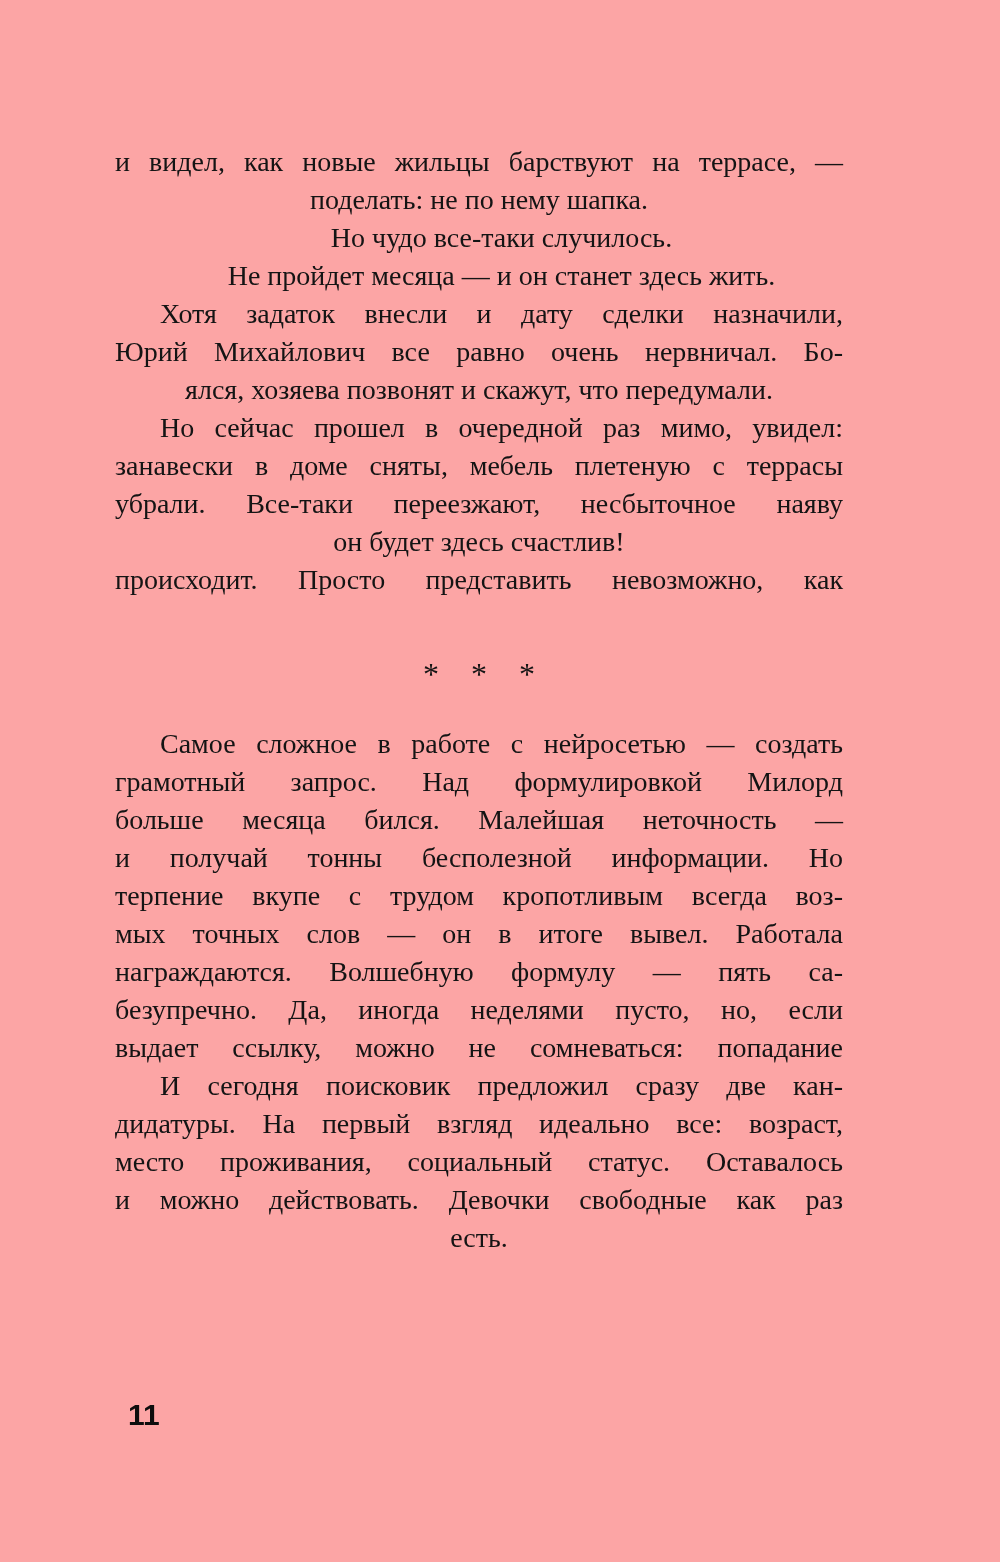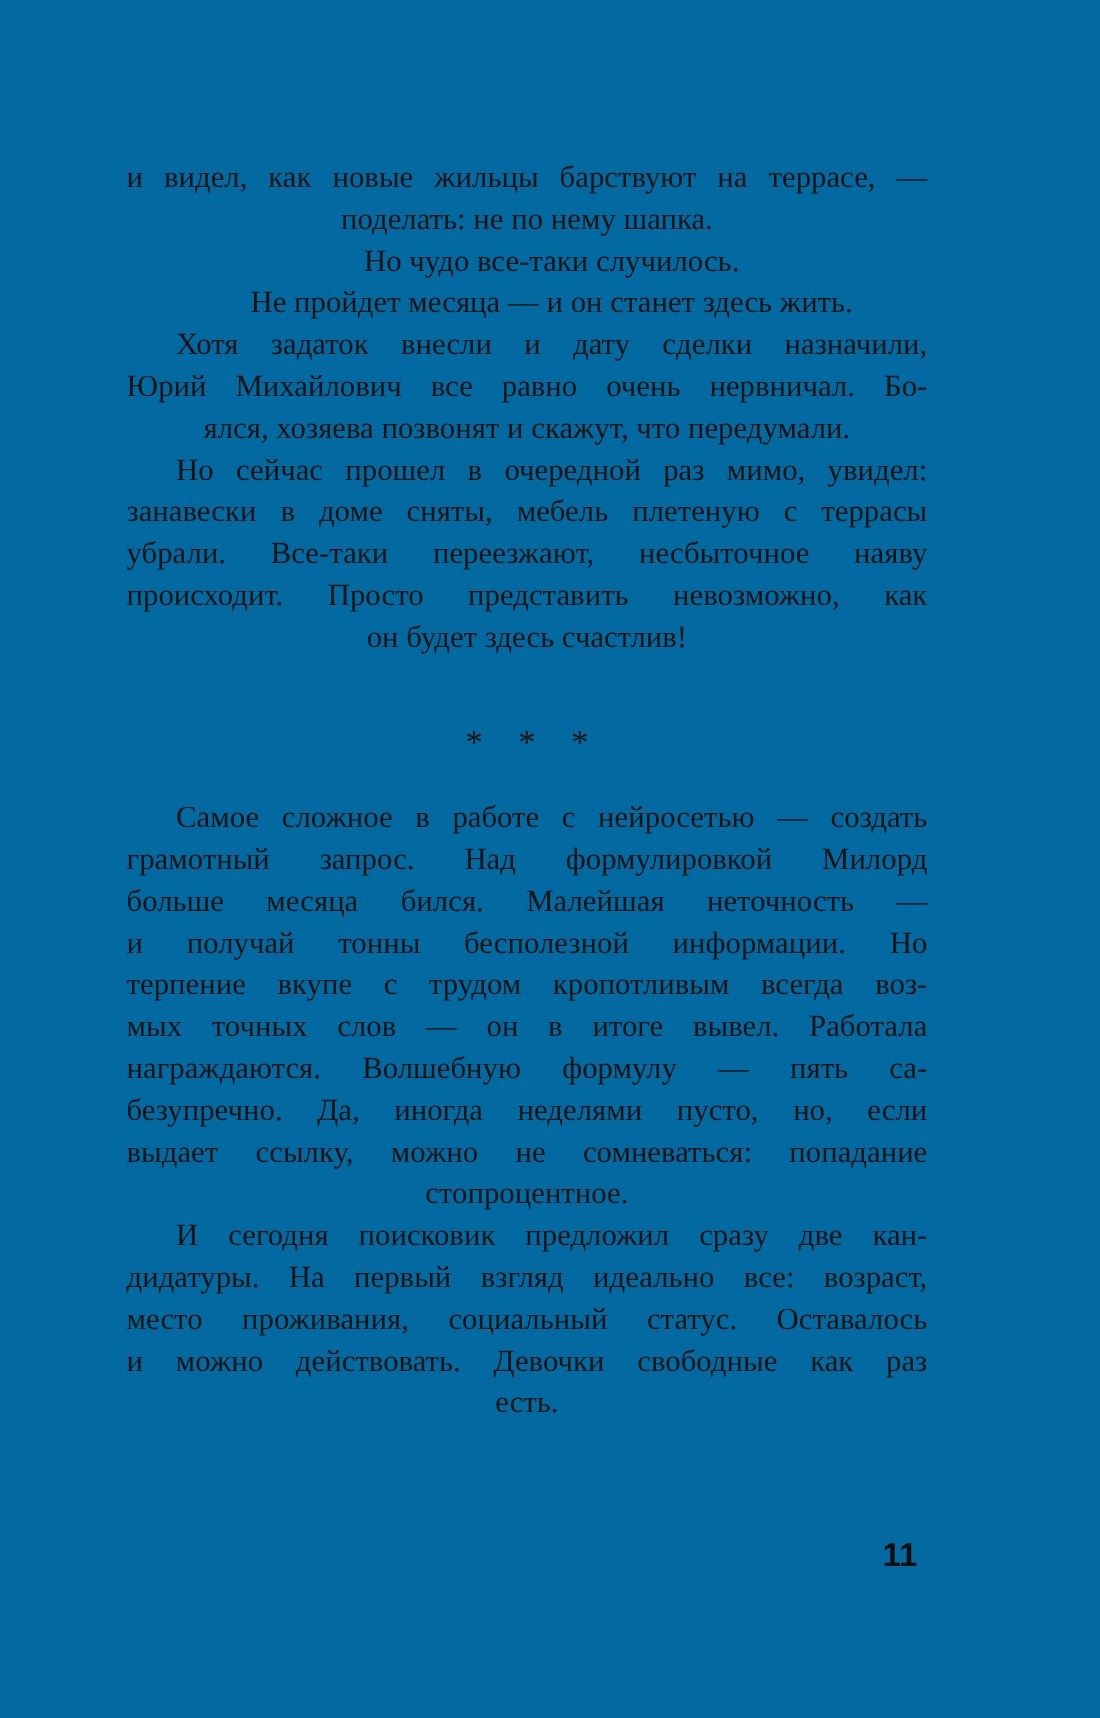--- a/index.html
+++ b/index.html
@@ -10,7 +10,7 @@
     position: relative;
     width: 1000px;
     height: 1562px;
-    background: #0369a1;
+    background: #fca5a5;
     color: #141414;
     font-family: "Liberation Serif", "DejaVu Serif", serif;
     overflow: hidden;

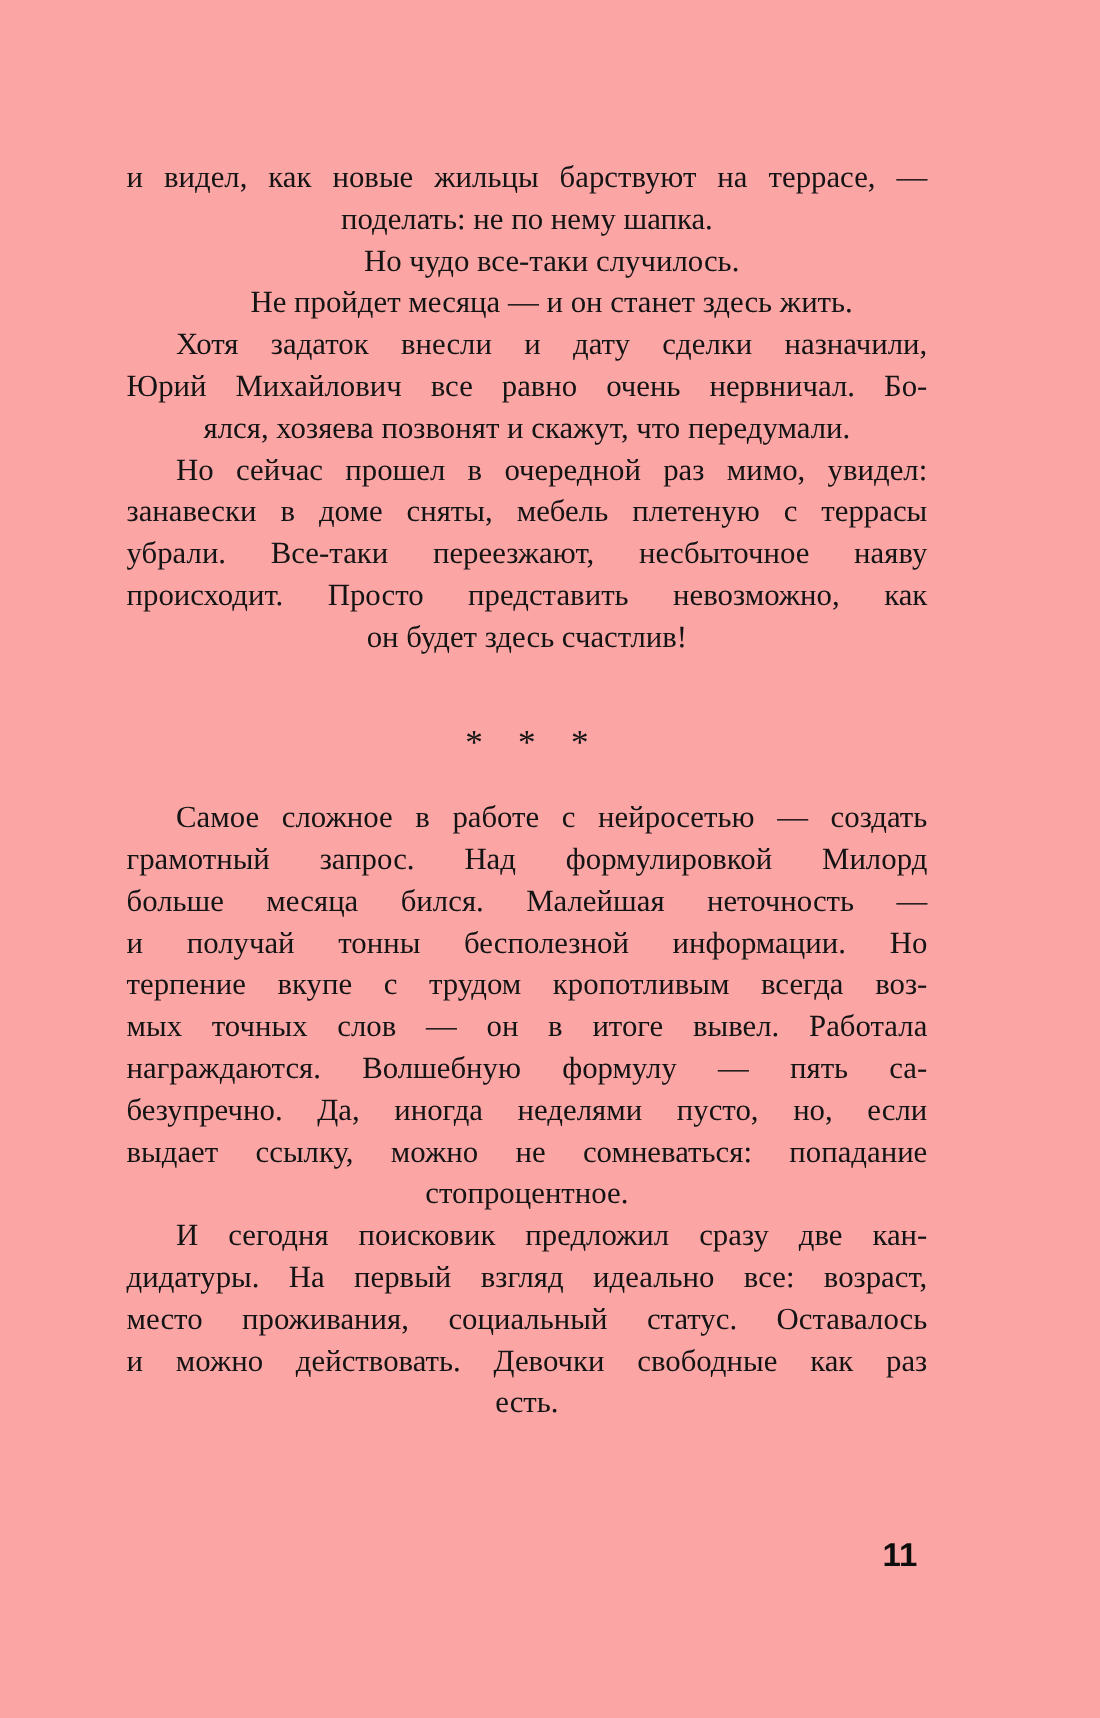--- a/index.html
+++ b/index.html
@@ -76,8 +76,8 @@
         <div class="line justify indent">Но сейчас прошел в очередной раз мимо, увидел:</div>
         <div class="line justify">занавески в доме сняты, мебель плетеную с террасы</div>
         <div class="line justify">убрали. Все-таки переезжают, несбыточное наяву</div>
+        <div class="line">он будет здесь счастлив!</div>
         <div class="line justify">происходит. Просто представить невозможно, как</div>
-        <div class="line">он будет здесь счастлив!</div>
       </div>
     <div class="separator">* * *</div>
     <div class="section">

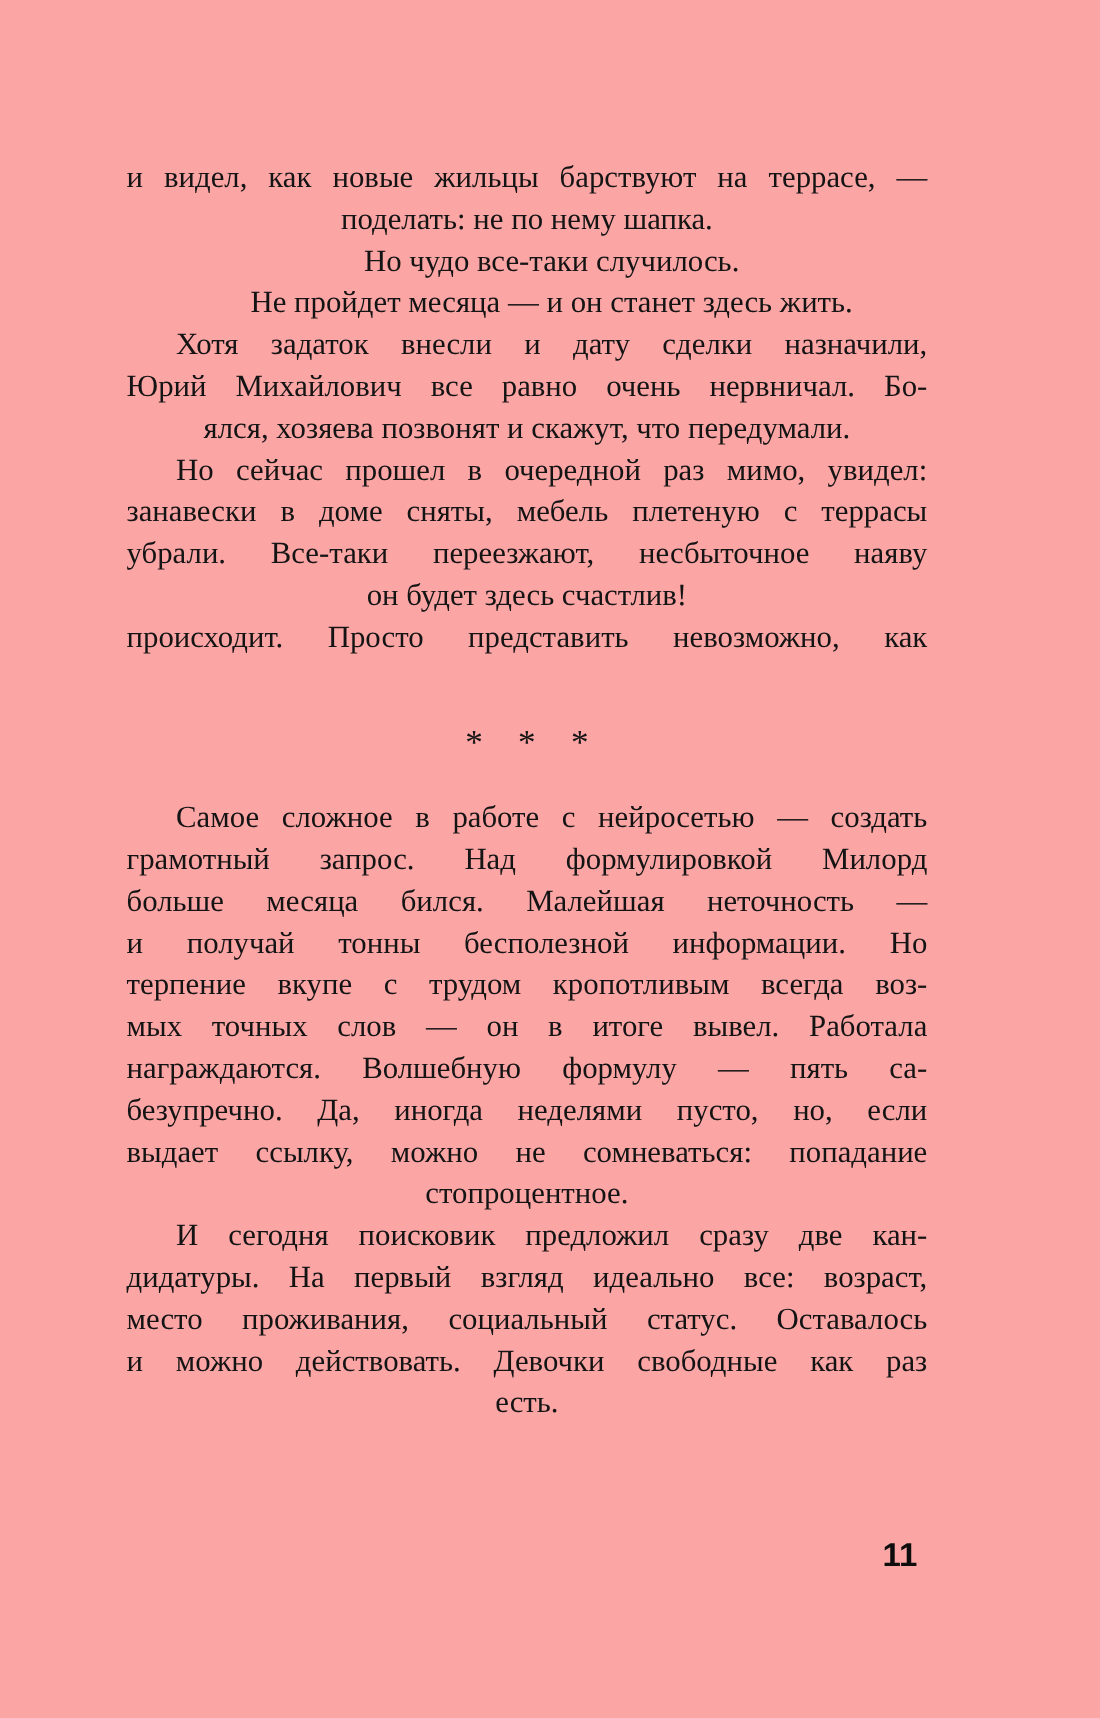--- a/index.html
+++ b/index.html
@@ -90,7 +90,6 @@
         <div class="line justify">награждаются. Волшебную формулу — пять са-</div>
         <div class="line justify">безупречно. Да, иногда неделями пусто, но, если</div>
         <div class="line justify">выдает ссылку, можно не сомневаться: попадание</div>
-        <div class="line">стопроцентное.</div>
         <div class="line justify indent">И сегодня поисковик предложил сразу две кан-</div>
         <div class="line justify">дидатуры. На первый взгляд идеально все: возраст,</div>
         <div class="line justify">место проживания, социальный статус. Оставалось</div>

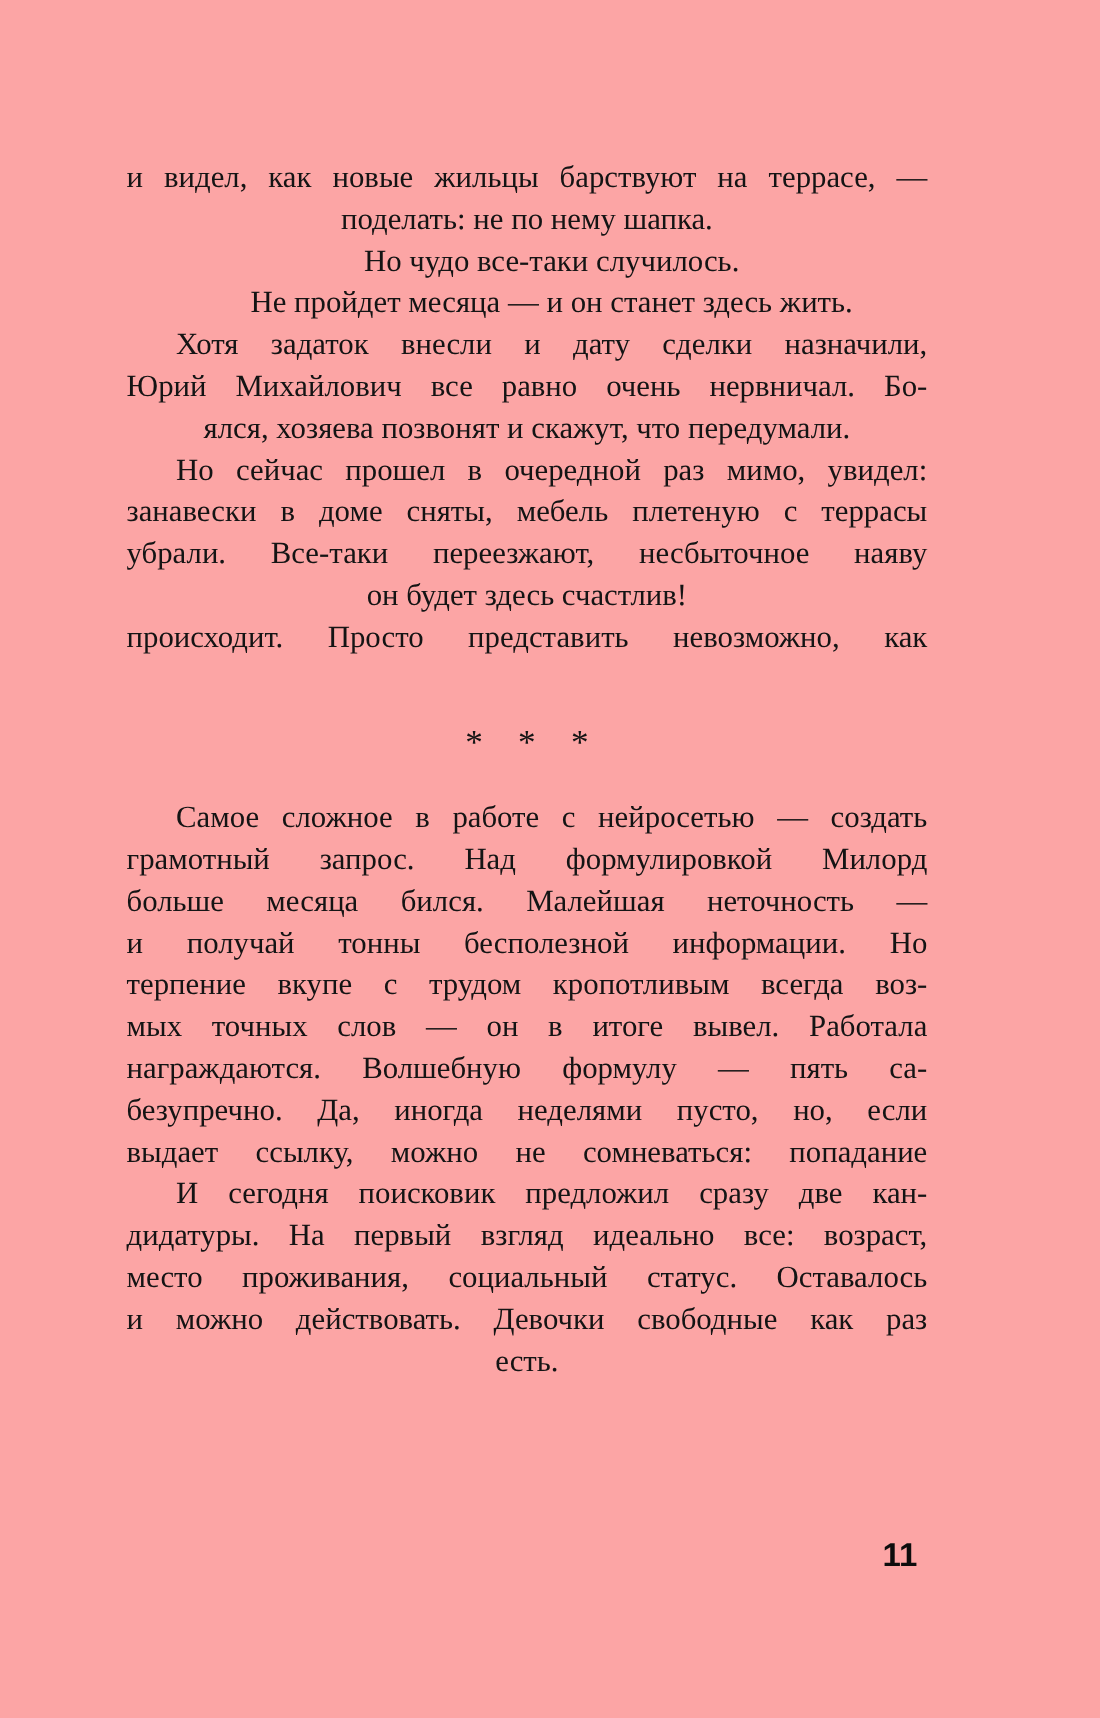--- a/index.html
+++ b/index.html
@@ -50,9 +50,9 @@
   .page-number {
     position: absolute;
     top: 1396px;
-    left: 106px;
+    left: 128px;
     width: 728px;
-    text-align: right;
+    text-align: left;
     font-family: "Liberation Sans", "DejaVu Sans", sans-serif;
     font-weight: bold;
     font-size: 30px;

